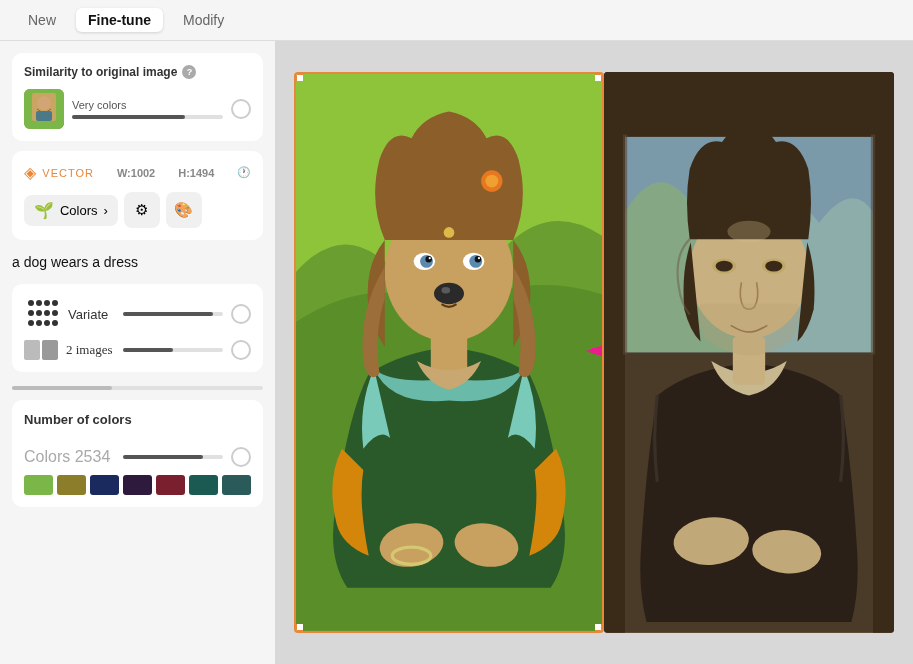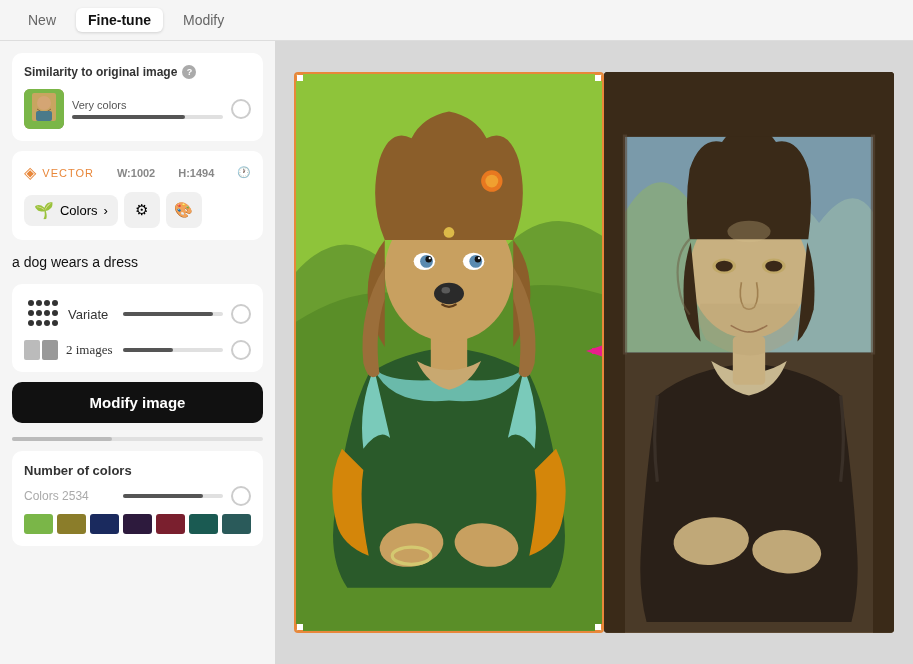--- a/index.html
+++ b/index.html
@@ -467,7 +467,6 @@
       </div>
     </div>
 
-    <button class="modify-btn">Modify image</button>
 
     <div class="scroll-bar">
       <div class="scroll-thumb"></div>

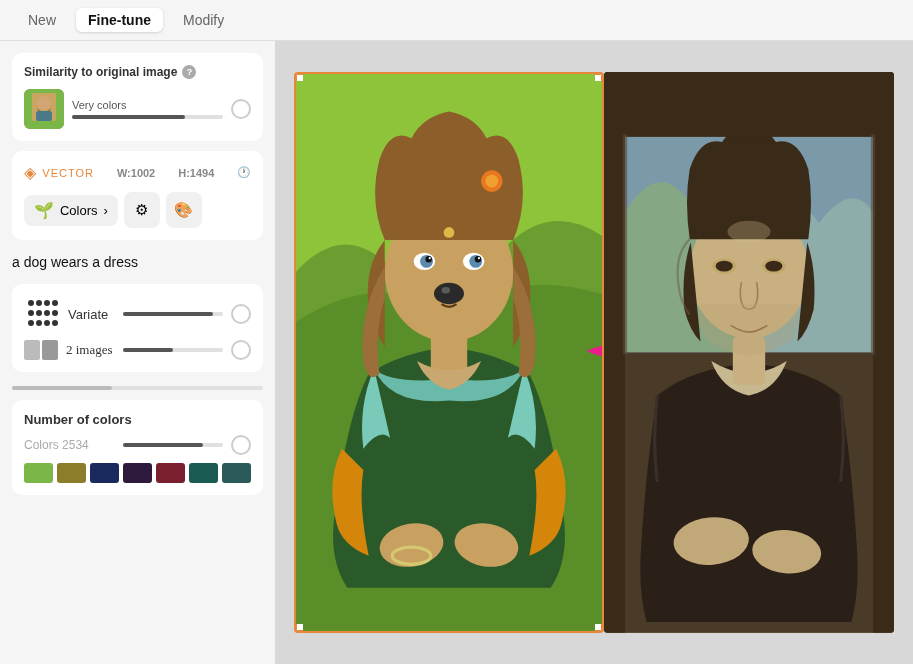--- a/index.html
+++ b/index.html
@@ -292,7 +292,7 @@
       font-size: 13px;
       font-weight: 600;
       color: #333;
-      margin-bottom: 8px;
+      margin-bottom: 20px;
     }
     .colors-row {
       display: flex;

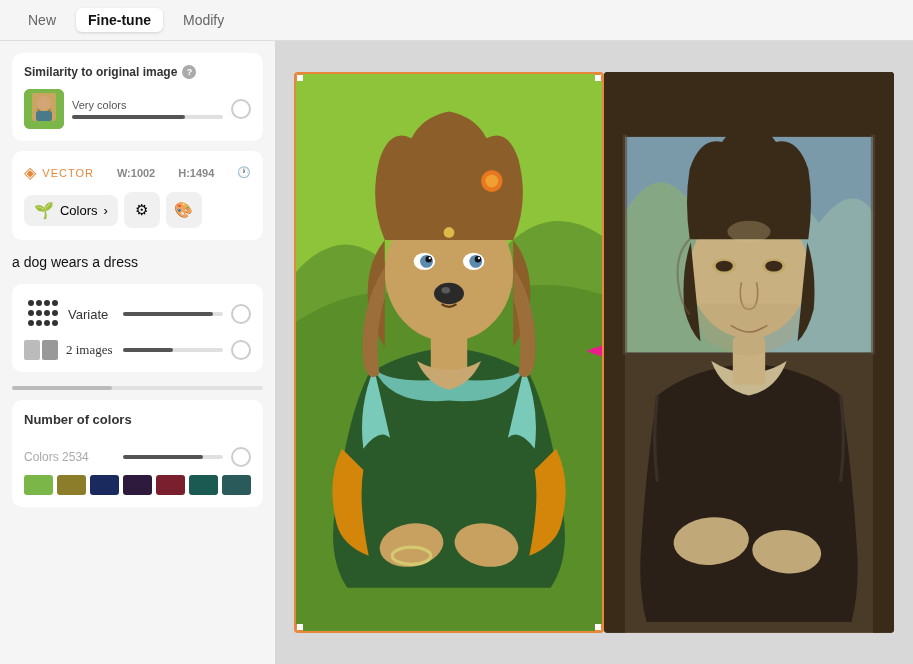--- a/index.html
+++ b/index.html
@@ -301,7 +301,7 @@
       margin-bottom: 8px;
     }
     .colors-label {
-      font-size: 12px;
+      font-size: 16px;
       color: #aaa;
       flex: 1;
     }

